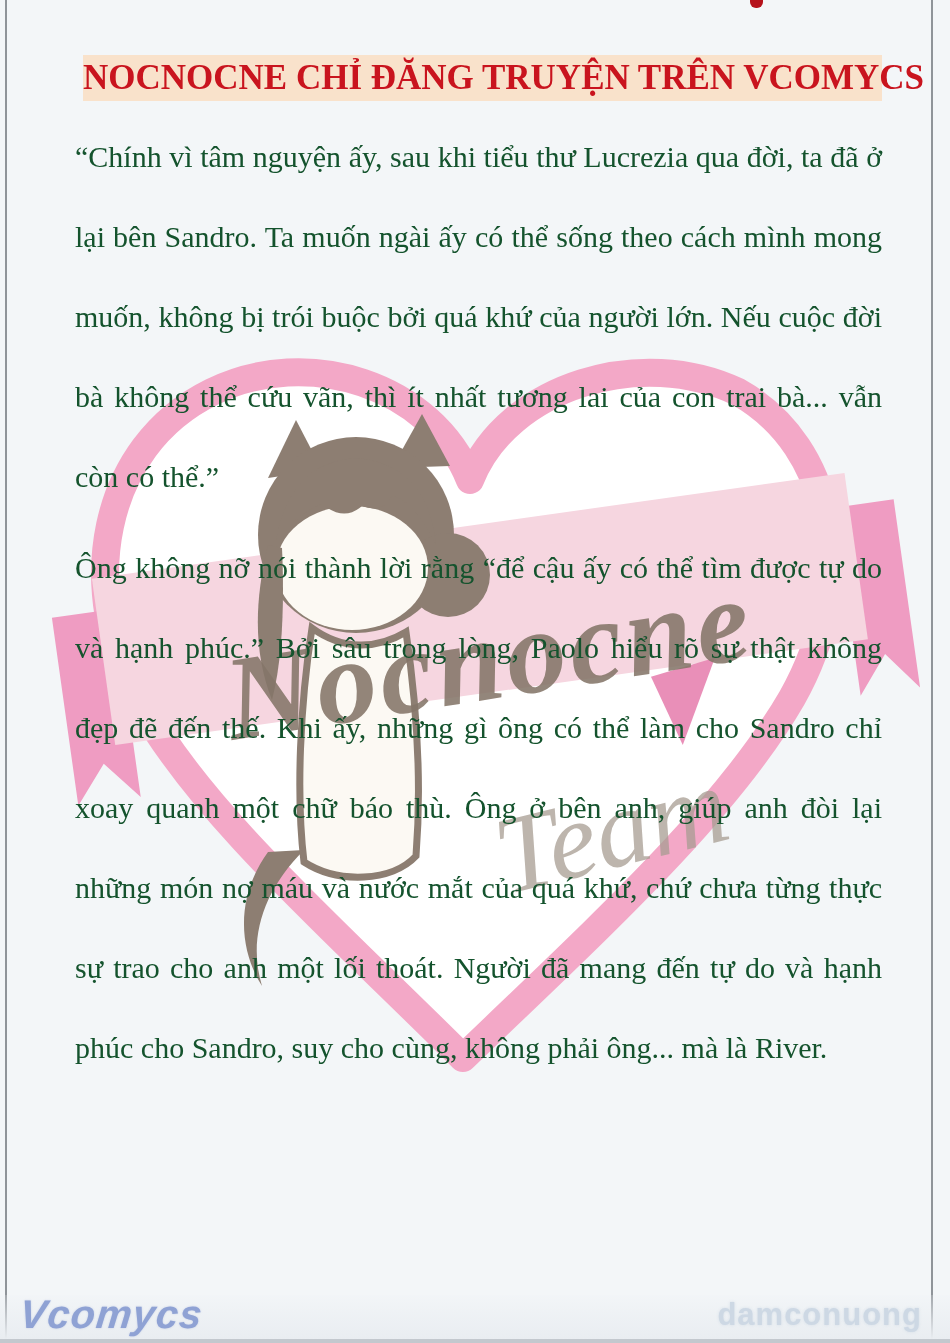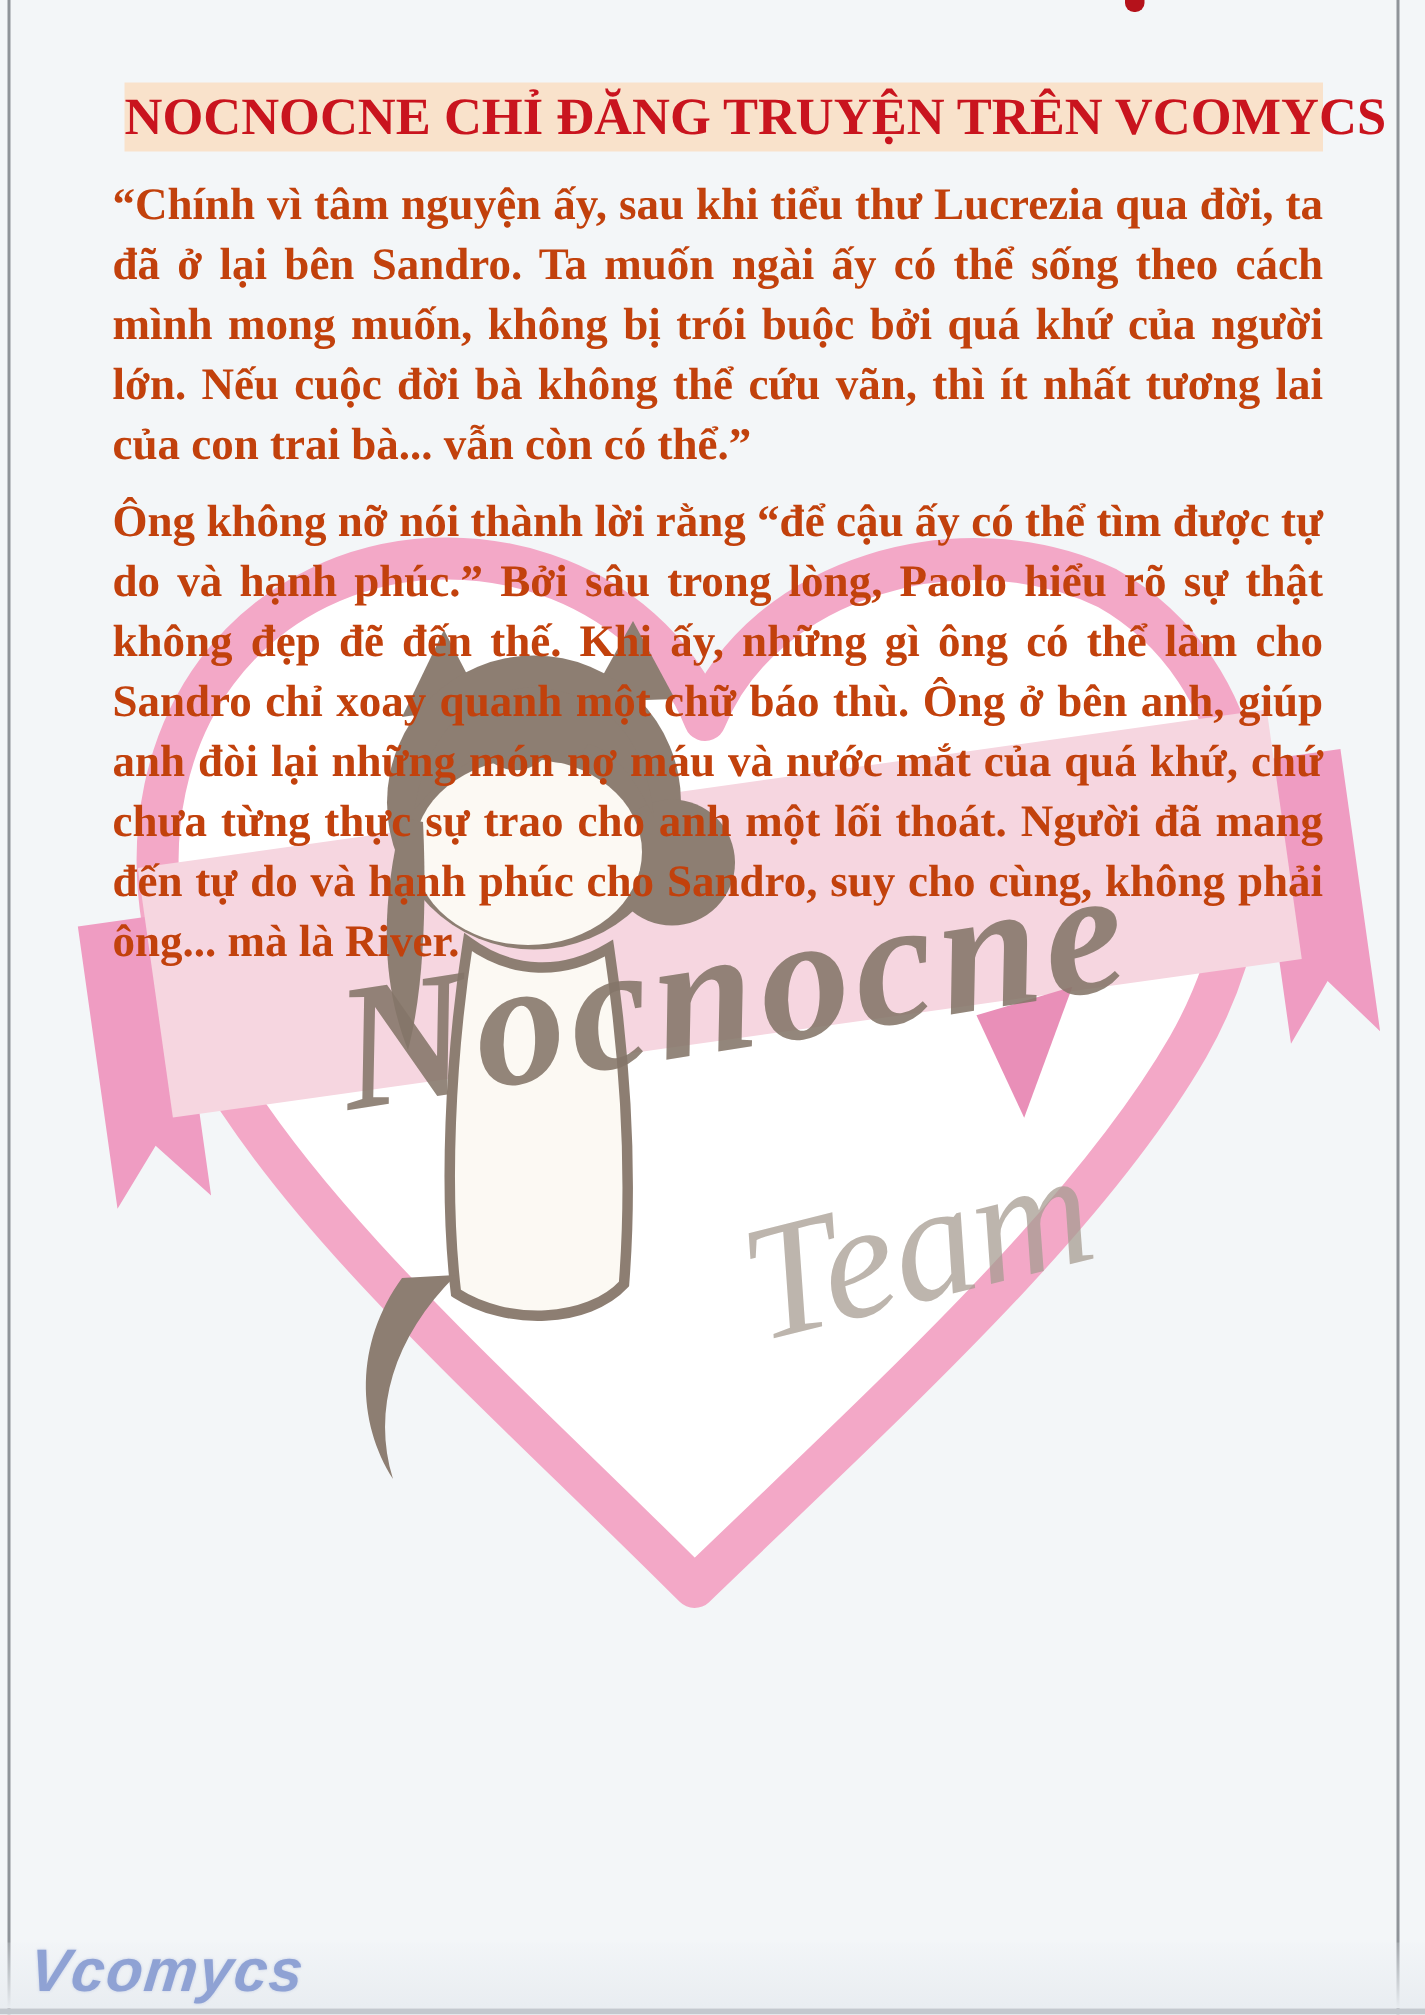--- a/index.html
+++ b/index.html
@@ -56,10 +56,10 @@
 
   p.body-par {
     font-family: "Liberation Serif", serif;
-    font-weight: bold;
+    font-weight: normal;
     font-size: 30px;
-    line-height: 40px;
-    color: #c2410c;
+    line-height: 80px;
+    color: #14532d;
     text-align: justify;
     margin: 0 0 11px 0;
     position: relative;

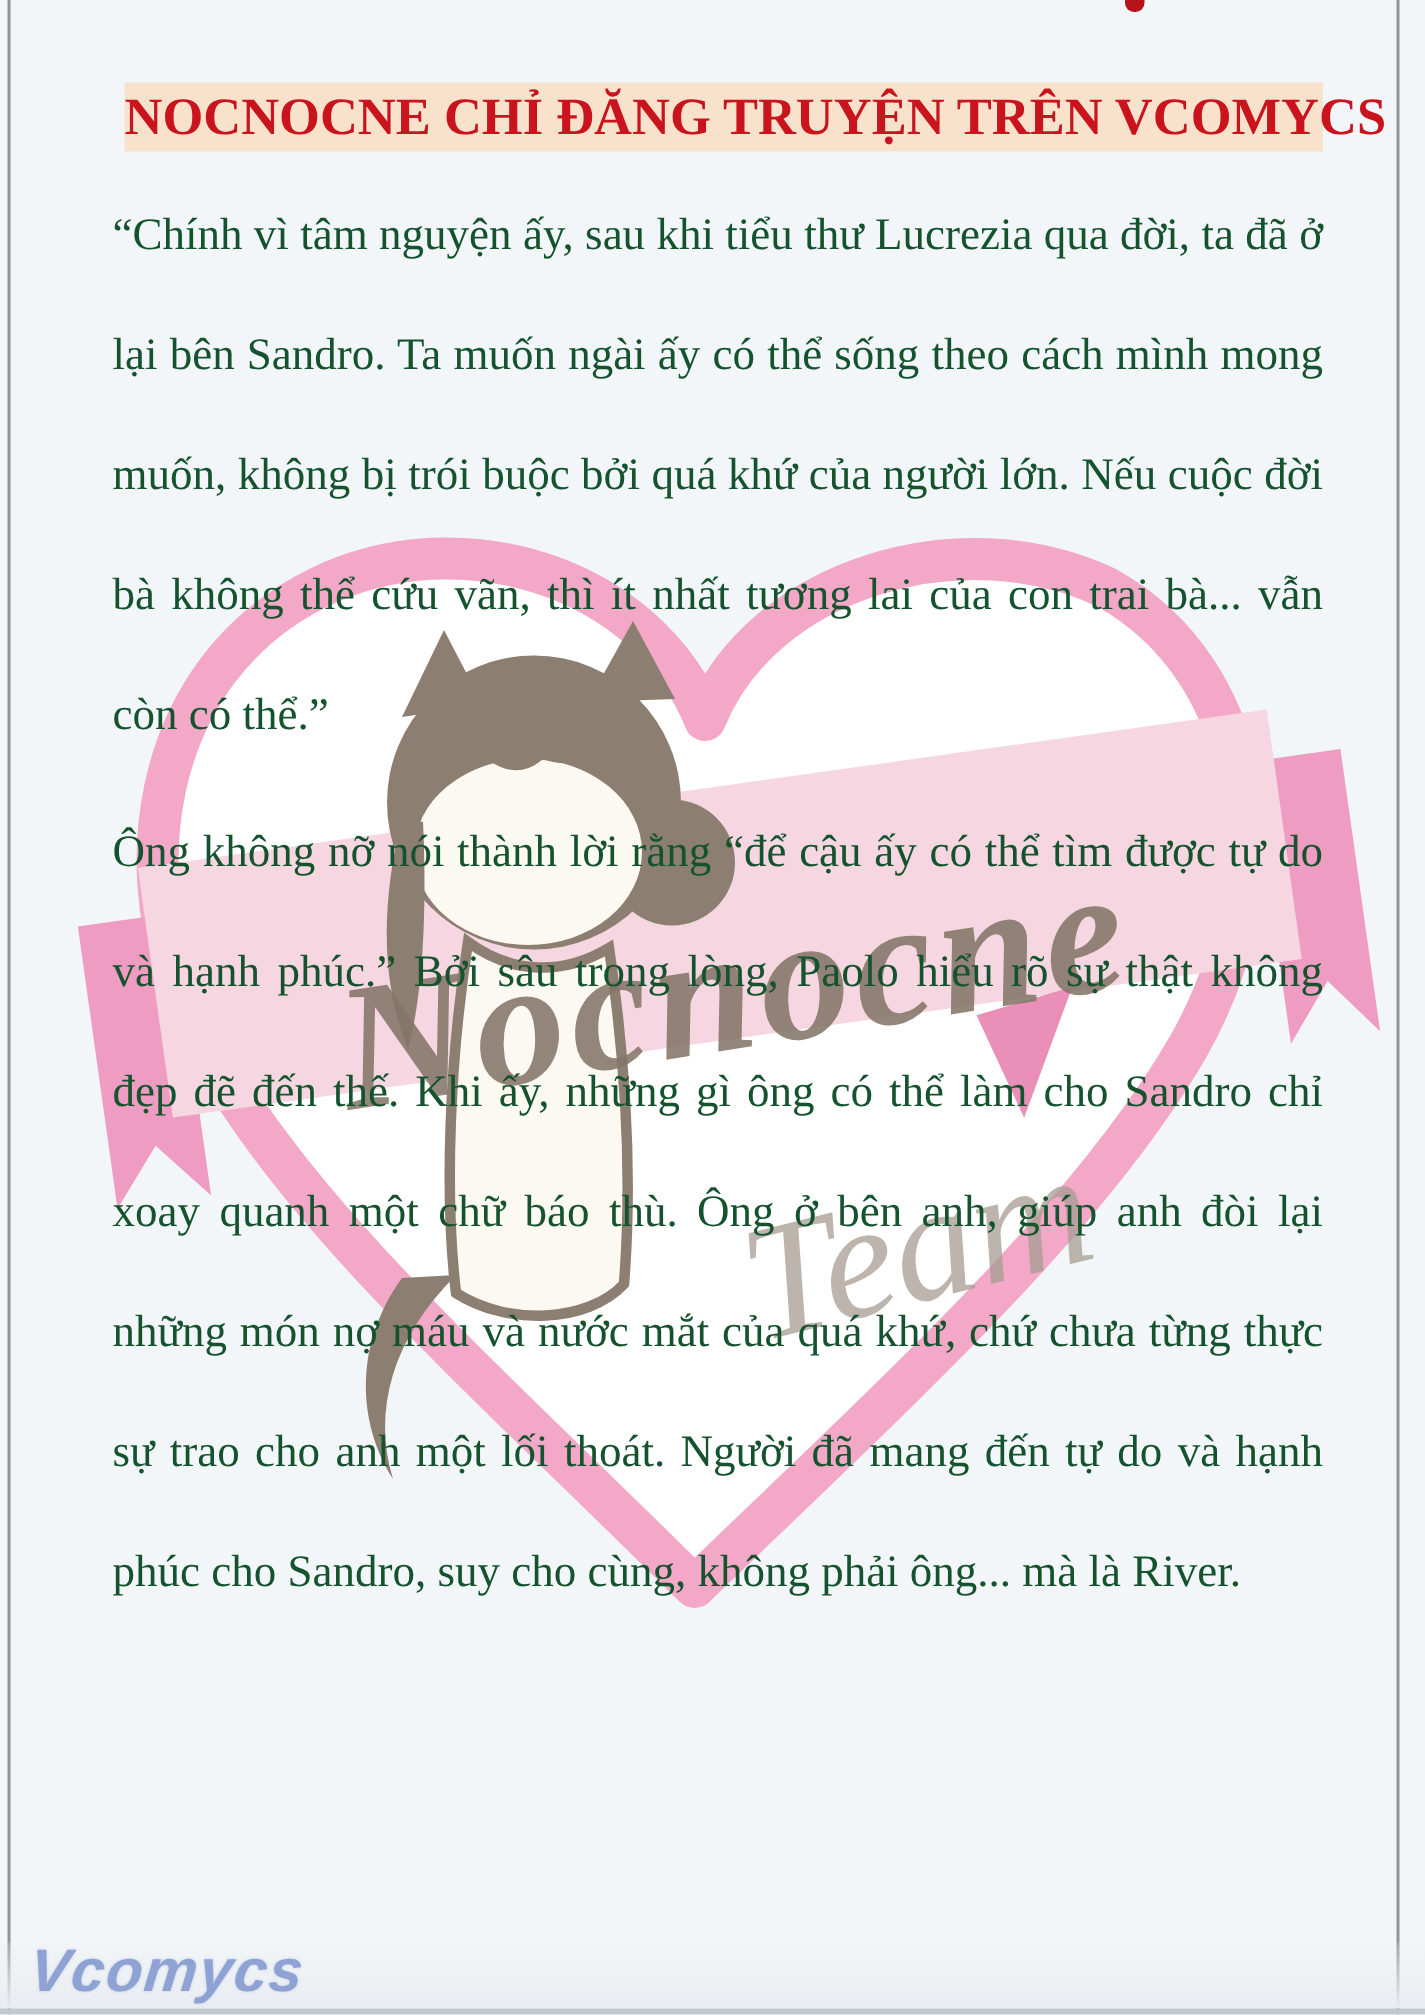--- a/index.html
+++ b/index.html
@@ -150,6 +150,7 @@
 
   <div class="footer-band"></div>
   <div class="vcomycs-logo">Vcomycs</div>
+  <div class="damconuong">damconuong</div>
 
 </div>
 

